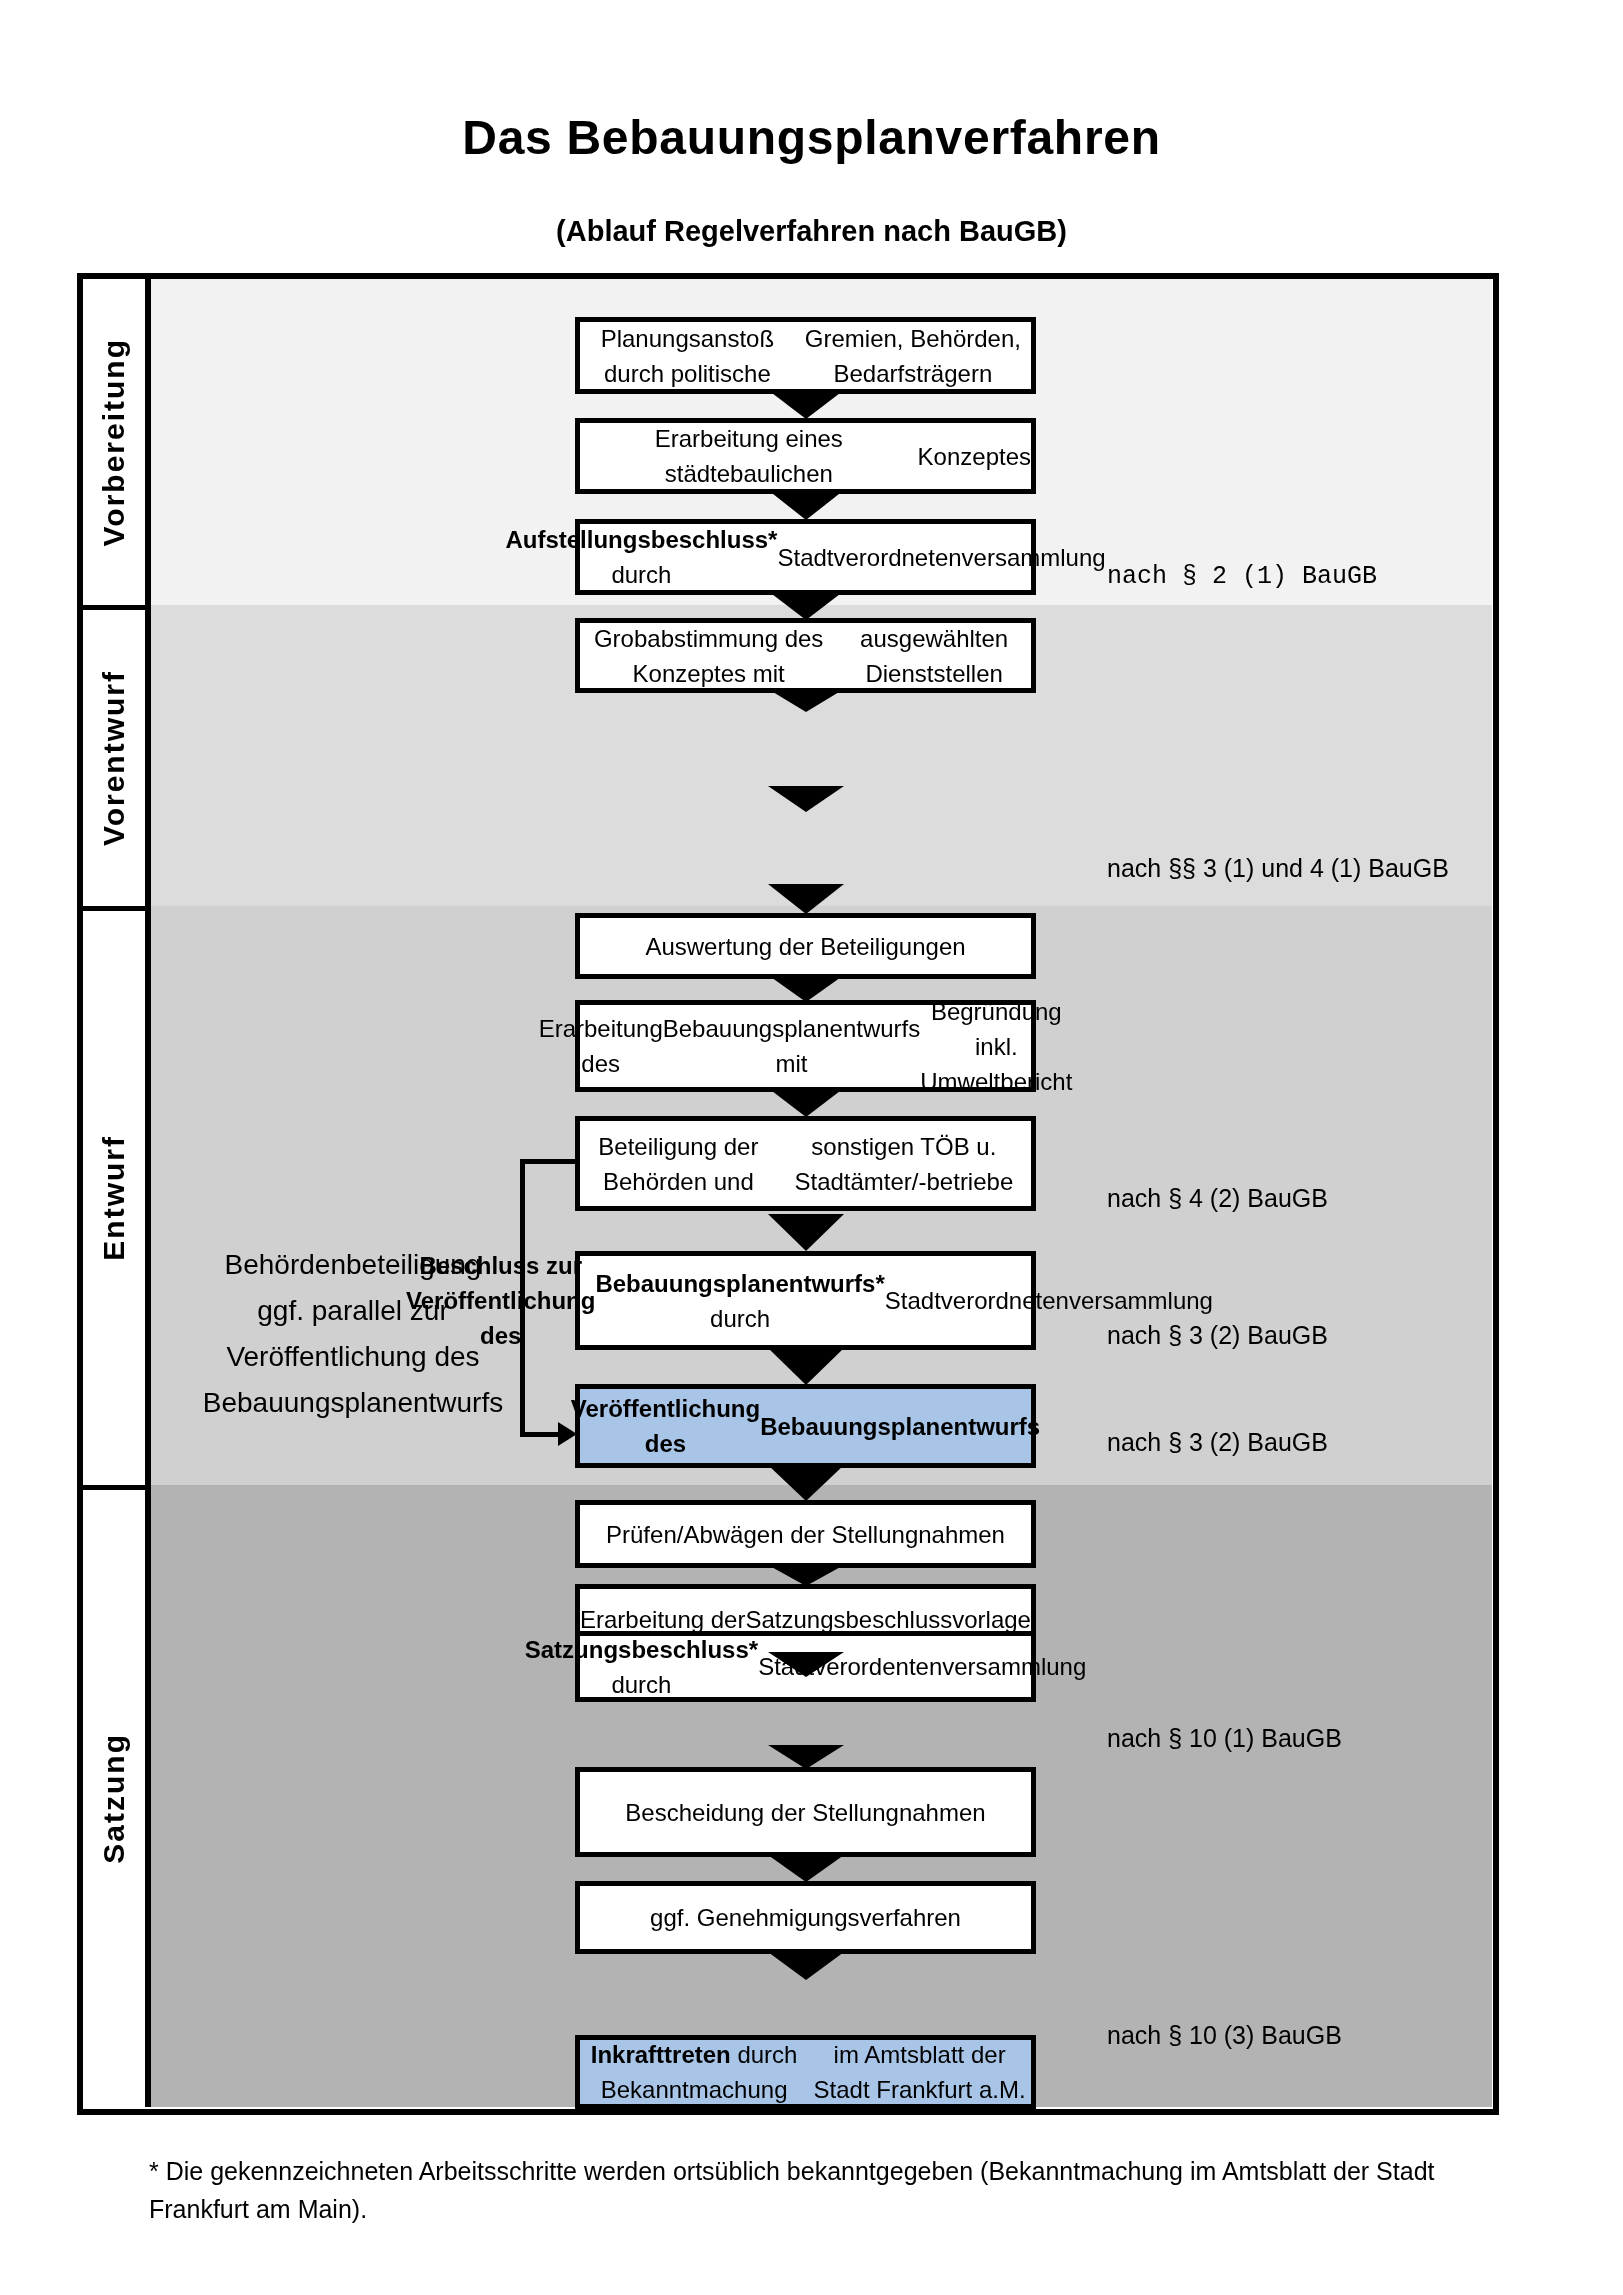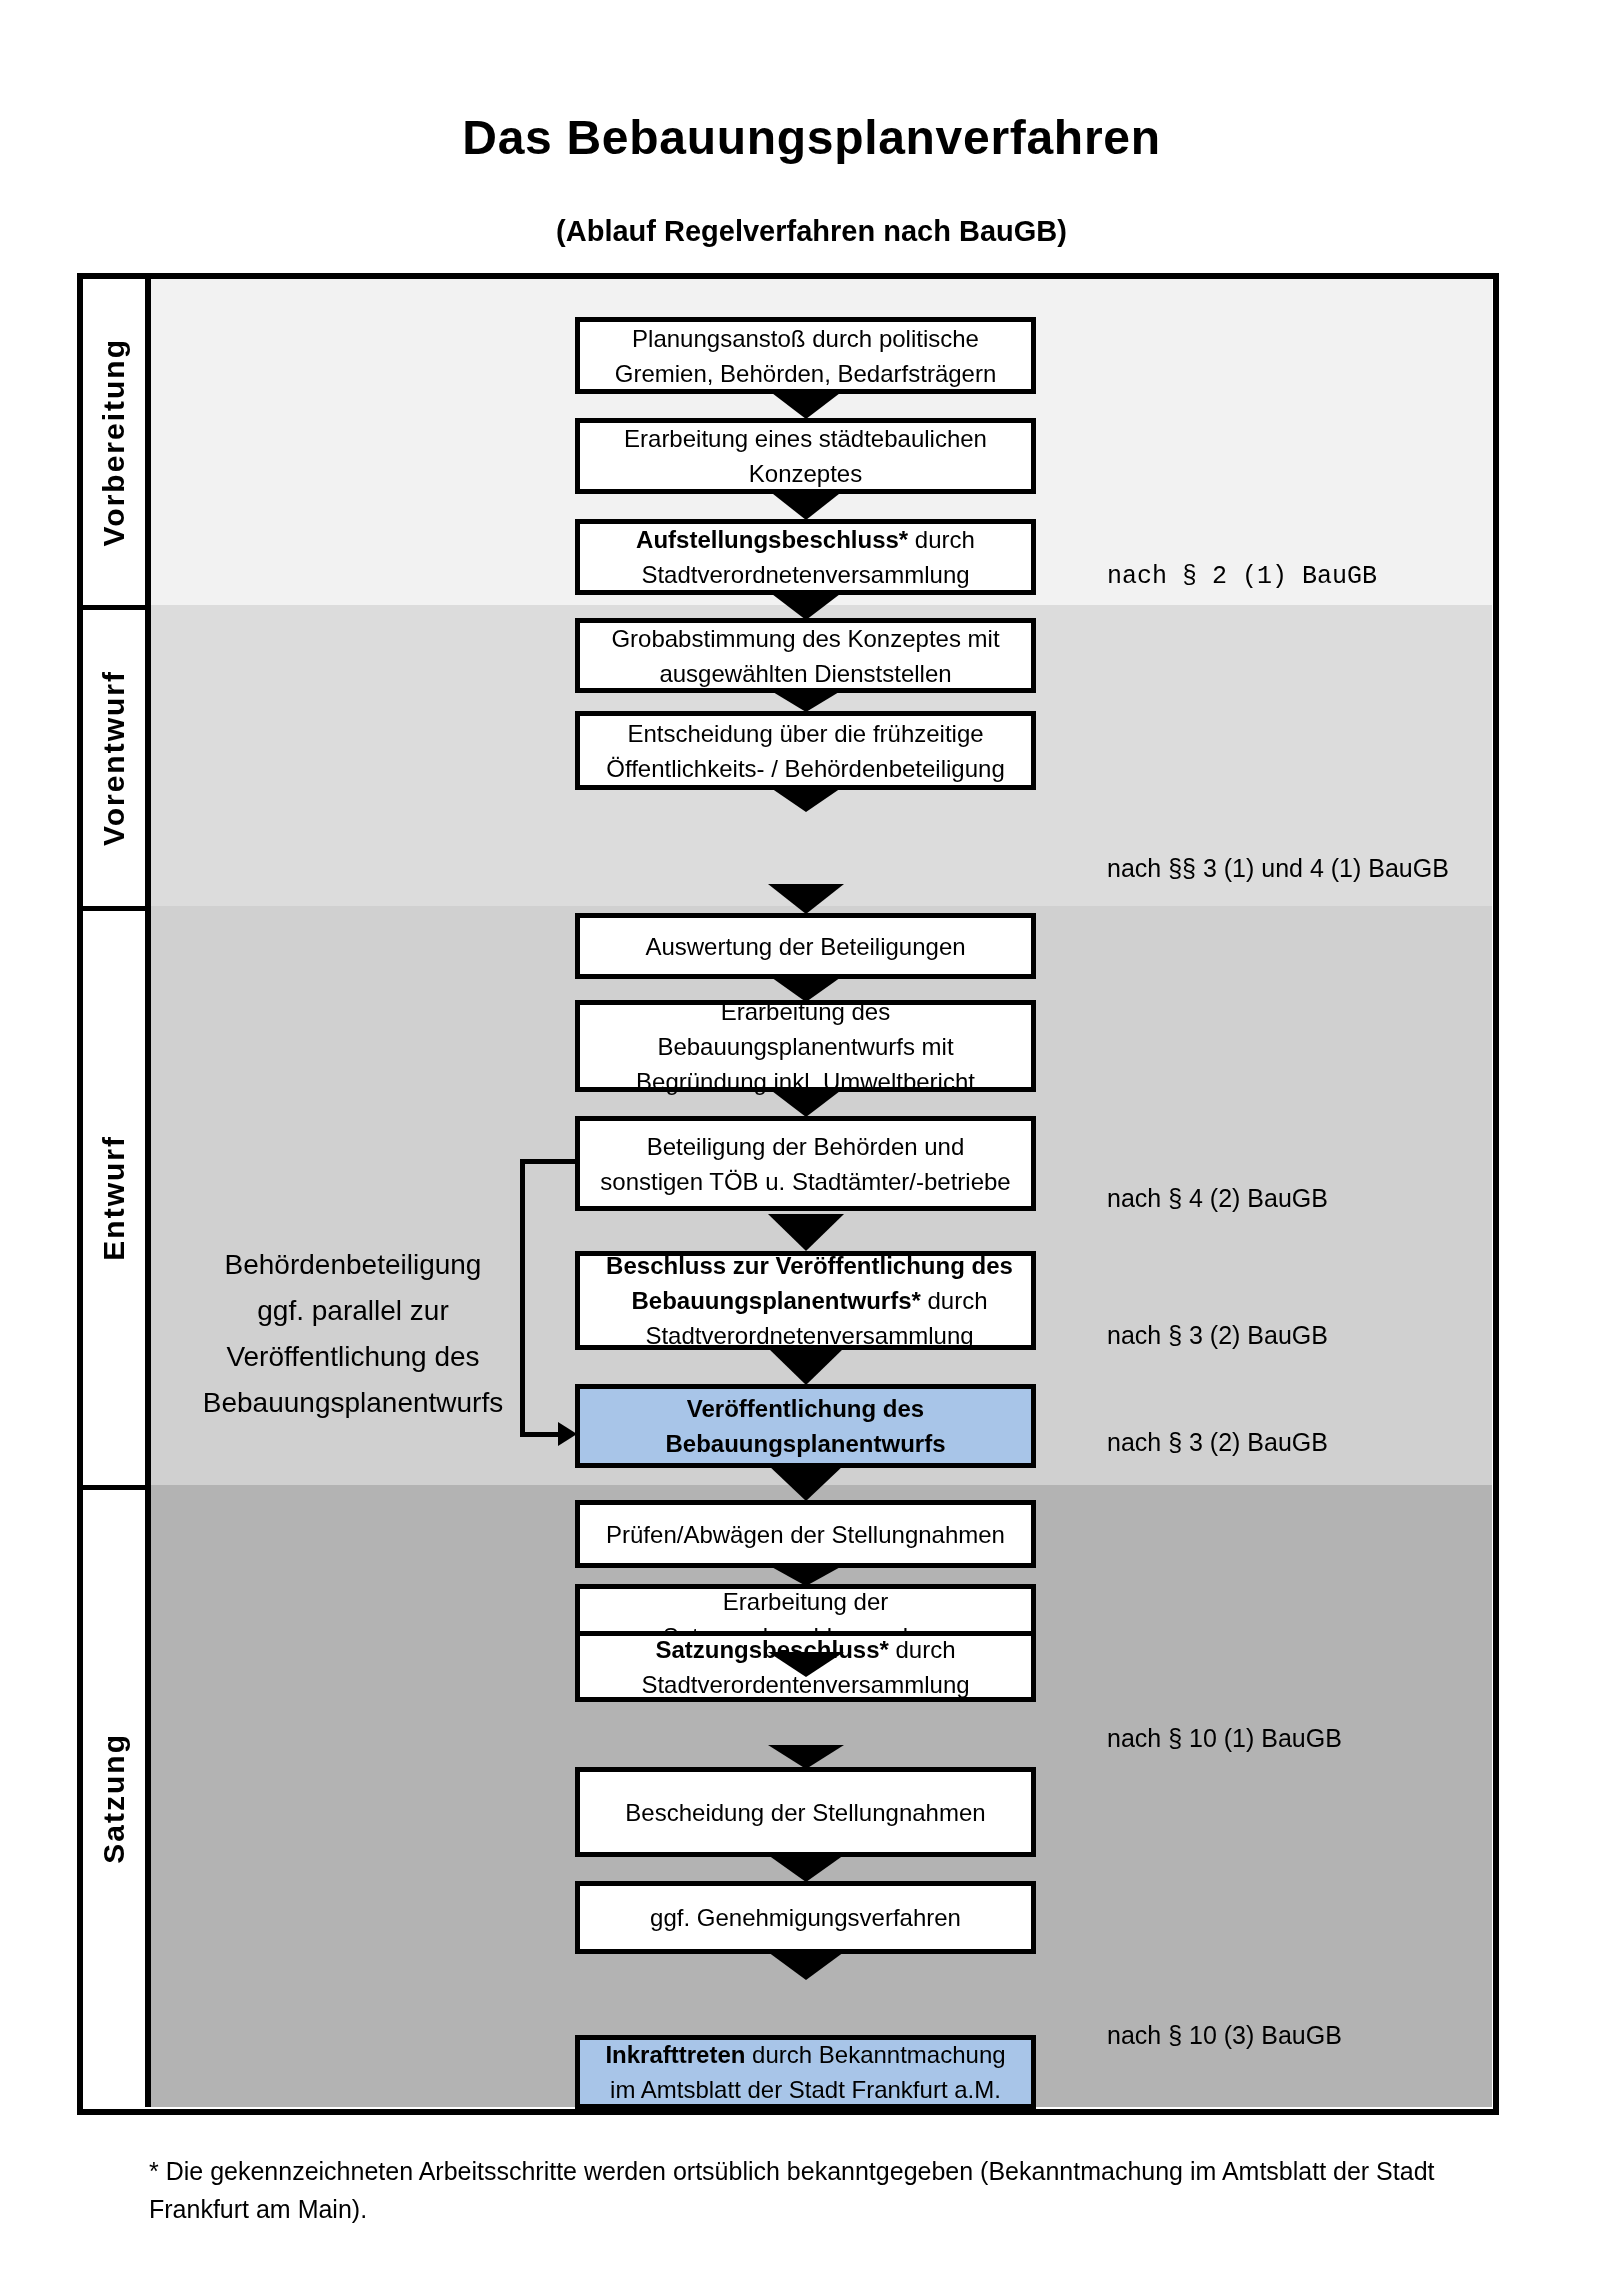--- a/index.html
+++ b/index.html
@@ -21,7 +21,7 @@
   .band{width:100%;}
   .layer{position:absolute;left:0;top:0;width:1409px;height:1829px;}
   .flow-box{position:absolute;left:492px;width:461px;box-sizing:border-box;
-            background:#fff;border:5.2px solid #000;display:flex;flex-direction:column;
+            background:#fff;border:5.2px solid #000;display:flex;flex-direction:row;
             justify-content:center;align-items:center;text-align:center;
             font-size:24px;line-height:35px;}
   .flow-box.hl{background:#a8c5e8;}

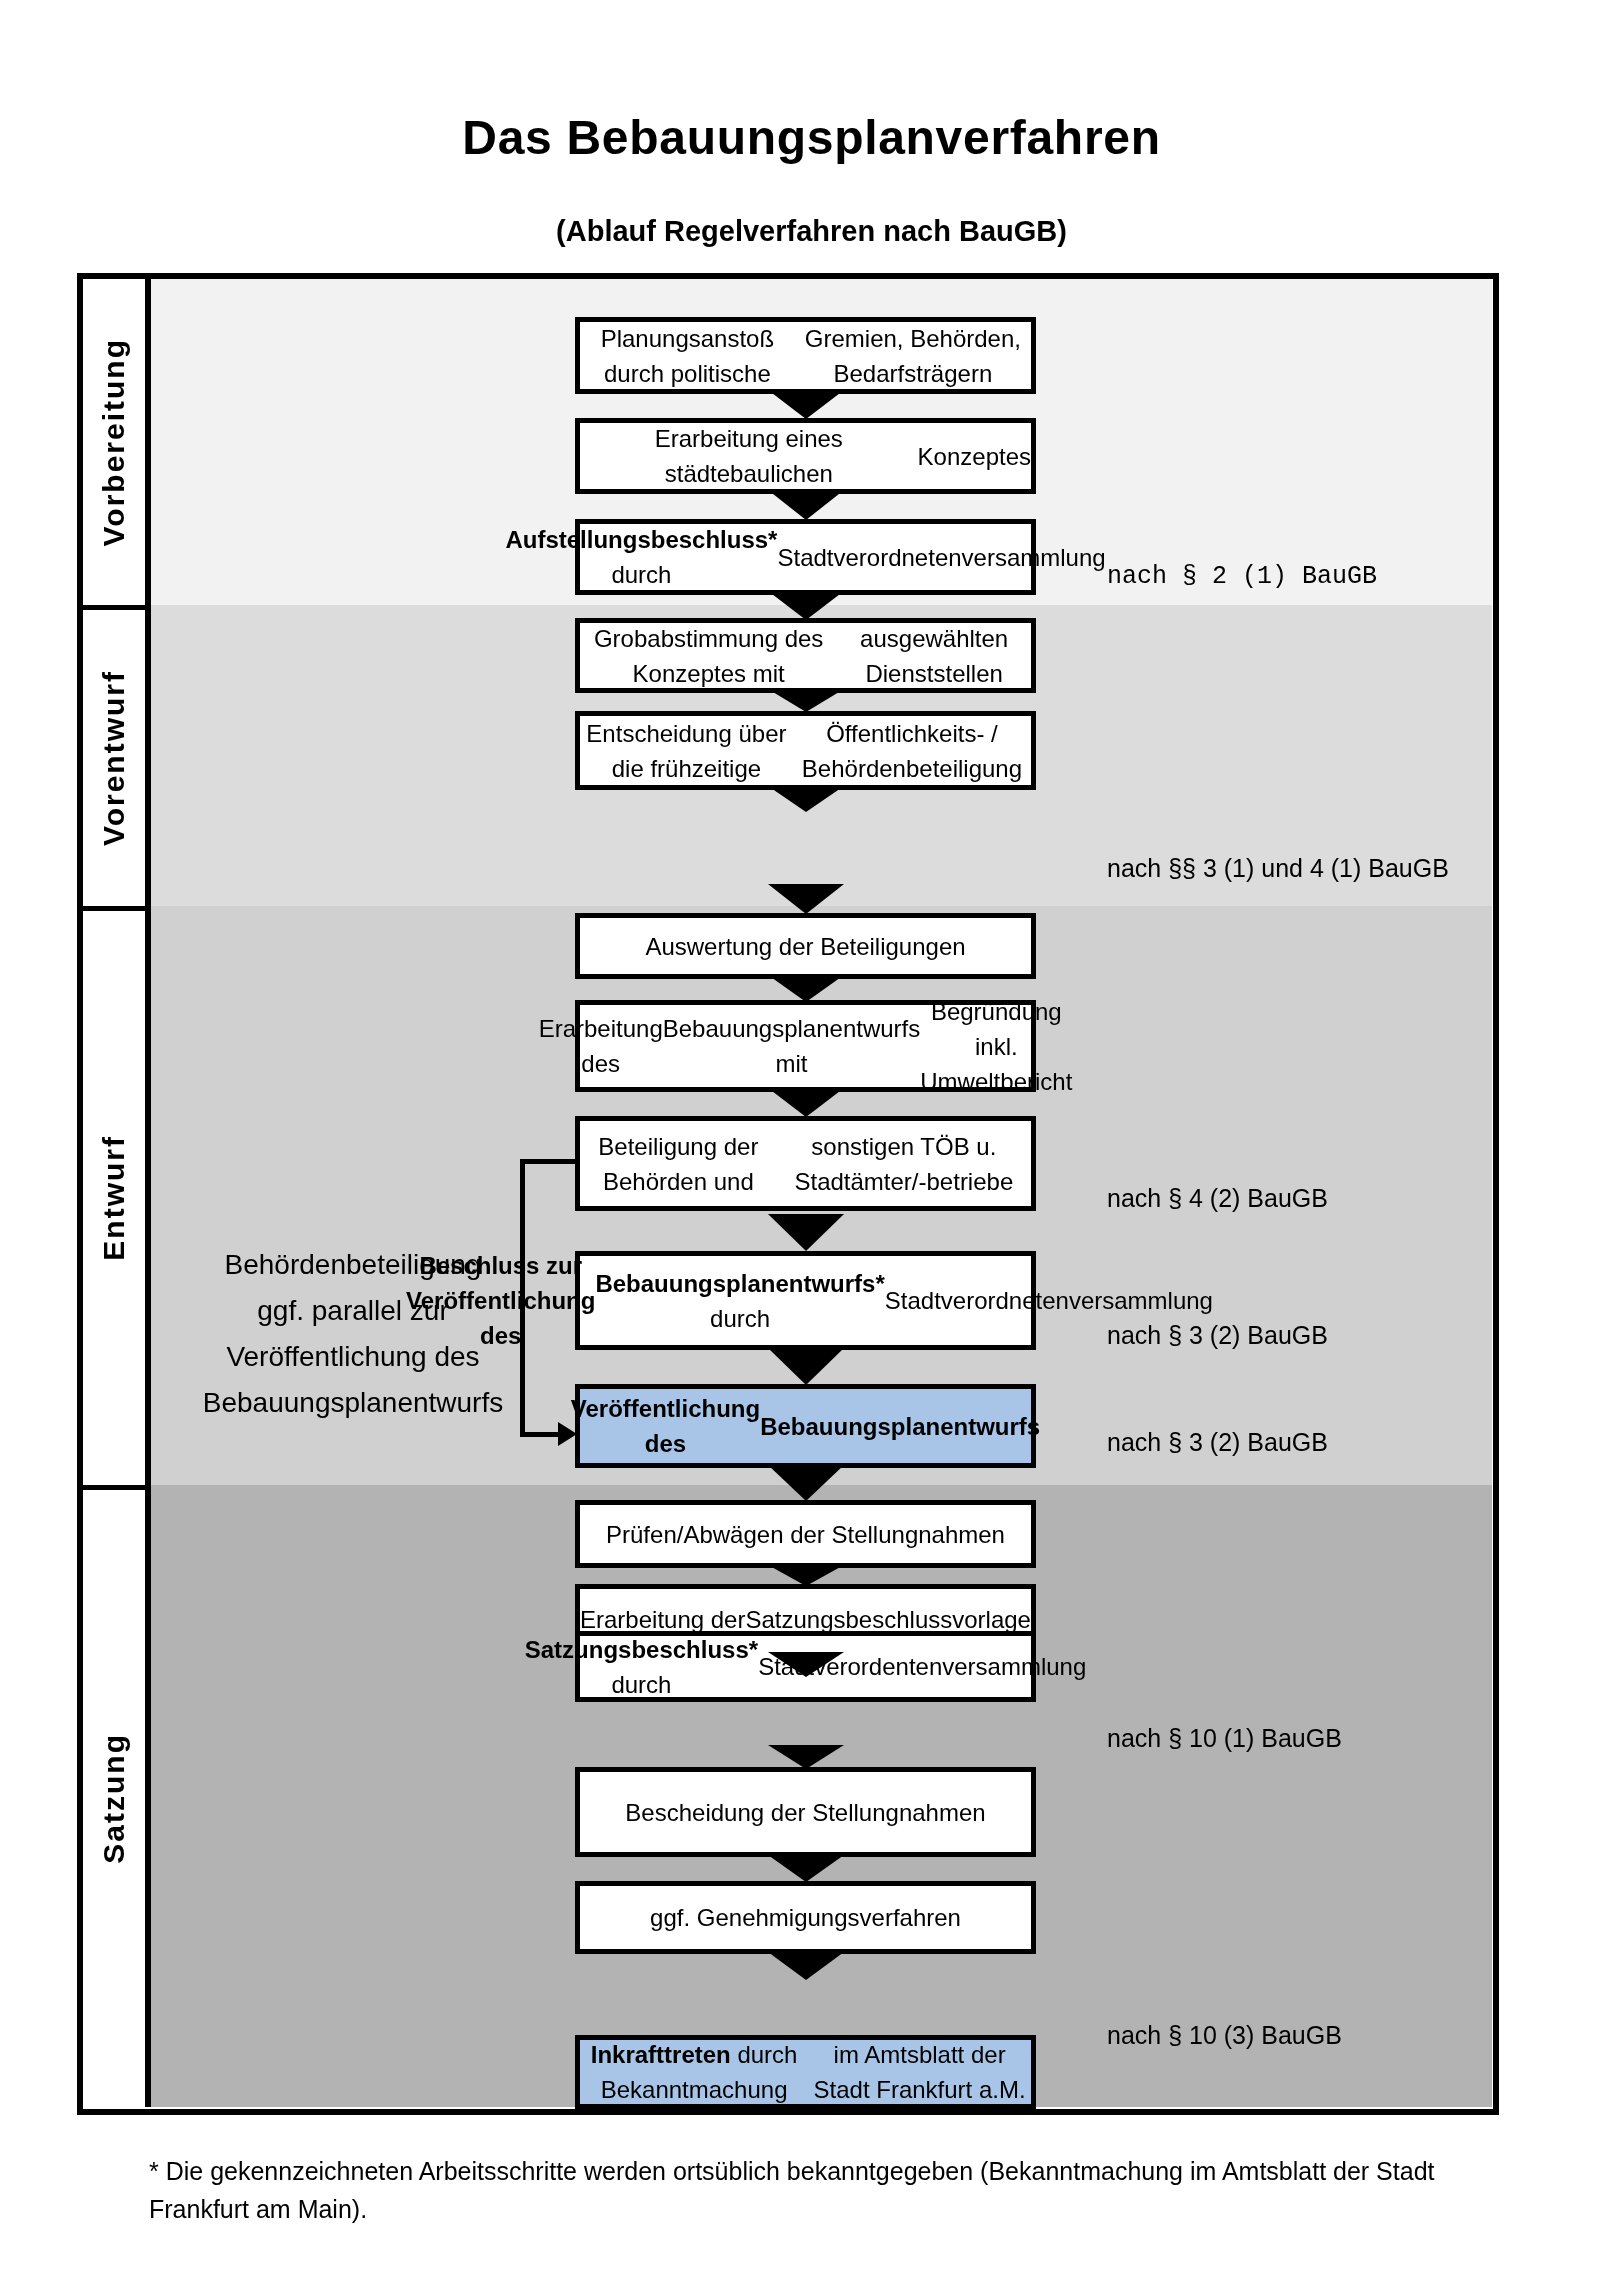--- a/index.html
+++ b/index.html
@@ -99,10 +99,6 @@
           <div><span>Grobabstimmung des Konzeptes mit</span></div>
           <div><span>ausgewählten Dienststellen</span></div>
         </div>
-        <div class="flow-box" style="top: 432px; height: 79px;">
-          <div><span>Entscheidung über die frühzeitige</span></div>
-          <div><span>Öffentlichkeits- / Behördenbeteiligung</span></div>
-        </div>
         <div class="flow-box" style="top: 634px; height: 66px;">
           <div><span>Auswertung der Beteiligungen</span></div>
         </div>

